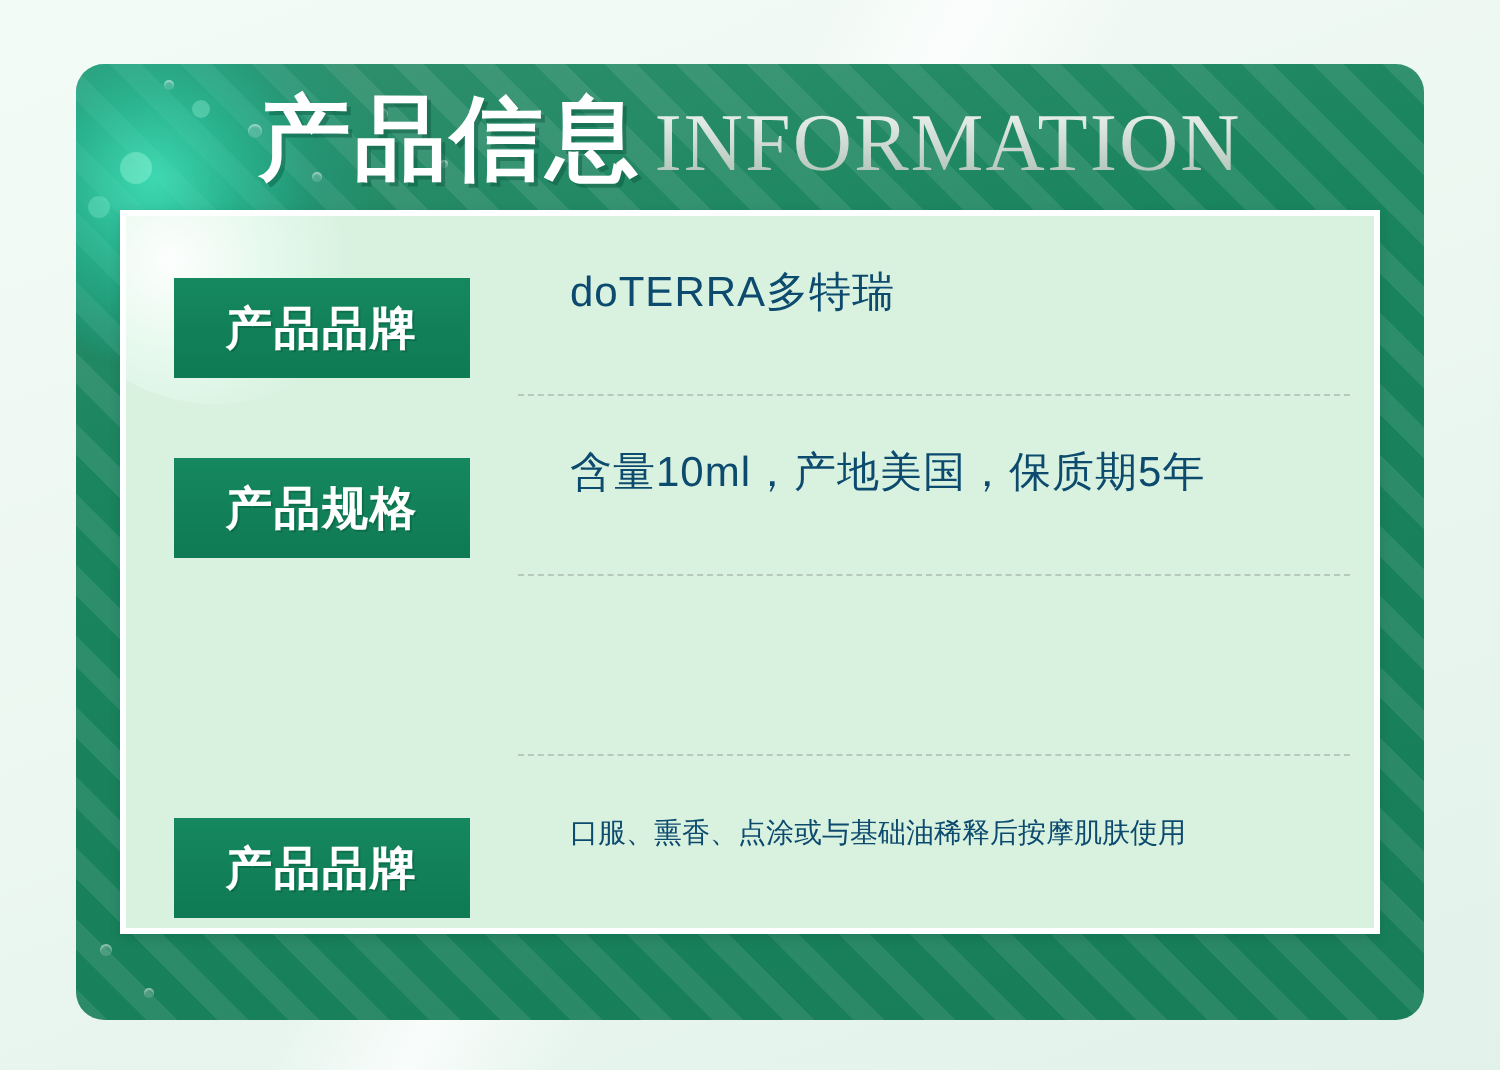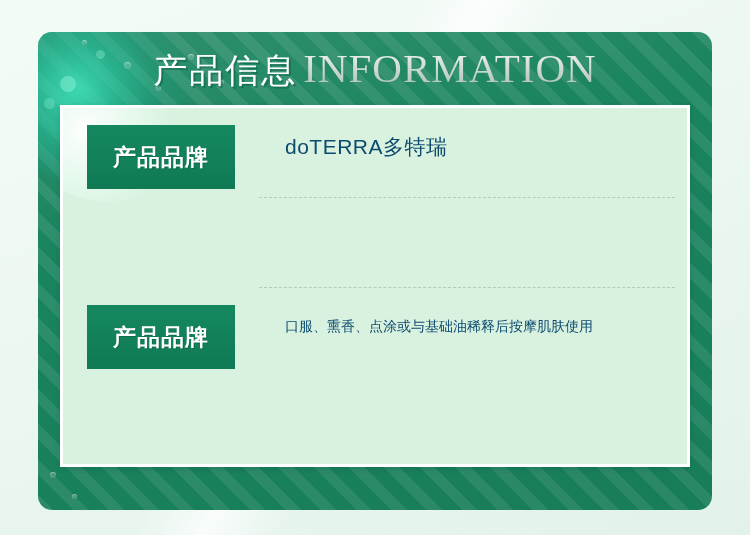--- a/index.html
+++ b/index.html
@@ -102,8 +102,8 @@
     z-index: 3;
   }
   .title-cn {
-    font-size: 34px;
-    font-weight: normal;
+    font-size: 46px;
+    font-weight: bold;
     color: #ffffff;
     letter-spacing: 2px;
     text-shadow: 2px 2px 0 rgba(0,70,48,0.35);

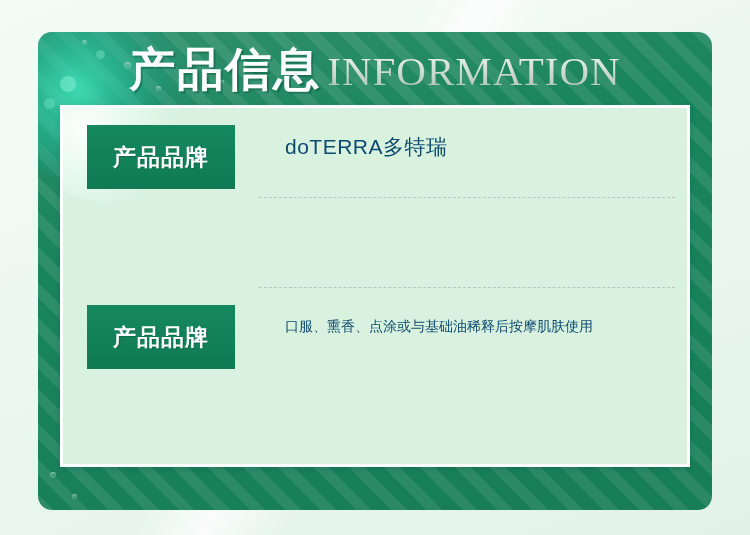--- a/index.html
+++ b/index.html
@@ -190,9 +190,9 @@
   .ribbon-box {
     position: absolute;
     left: 0;
-    top: 4px;
+    top: 18px;
     width: 148px;
-    height: 64px;
+    height: 50px;
     background: linear-gradient(180deg, #15885f 0%, #0f7a54 100%);
     display: flex;
     align-items: center;

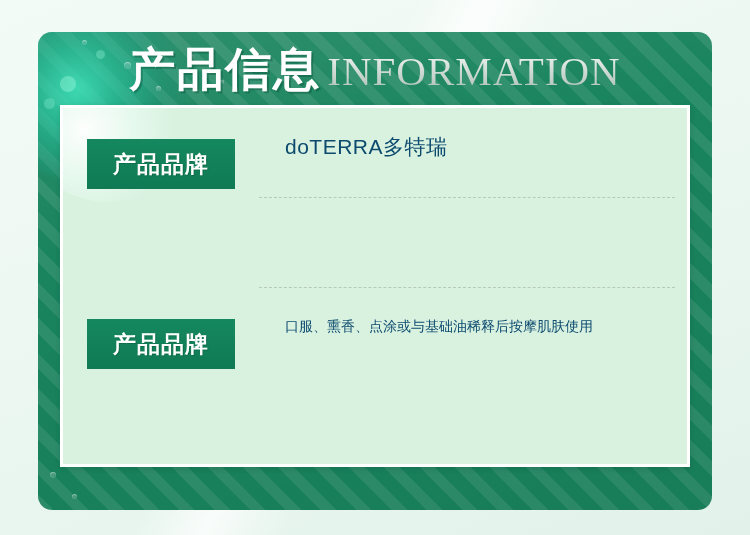--- a/index.html
+++ b/index.html
@@ -286,6 +286,18 @@
           <div class="divider"></div>
         </div>
 
+        <div class="row">
+          <div class="row-inner">
+            <div class="ribbon">
+              <div class="ribbon-tail"></div>
+              <div class="ribbon-box">
+                <span class="ribbon-text">产品规格</span>
+              </div>
+            </div>
+            <div class="value">含量10ml，产地美国，保质期5年</div>
+          </div>
+          <div class="divider"></div>
+        </div>
 
         <div class="row">
           <div class="divider"></div>

